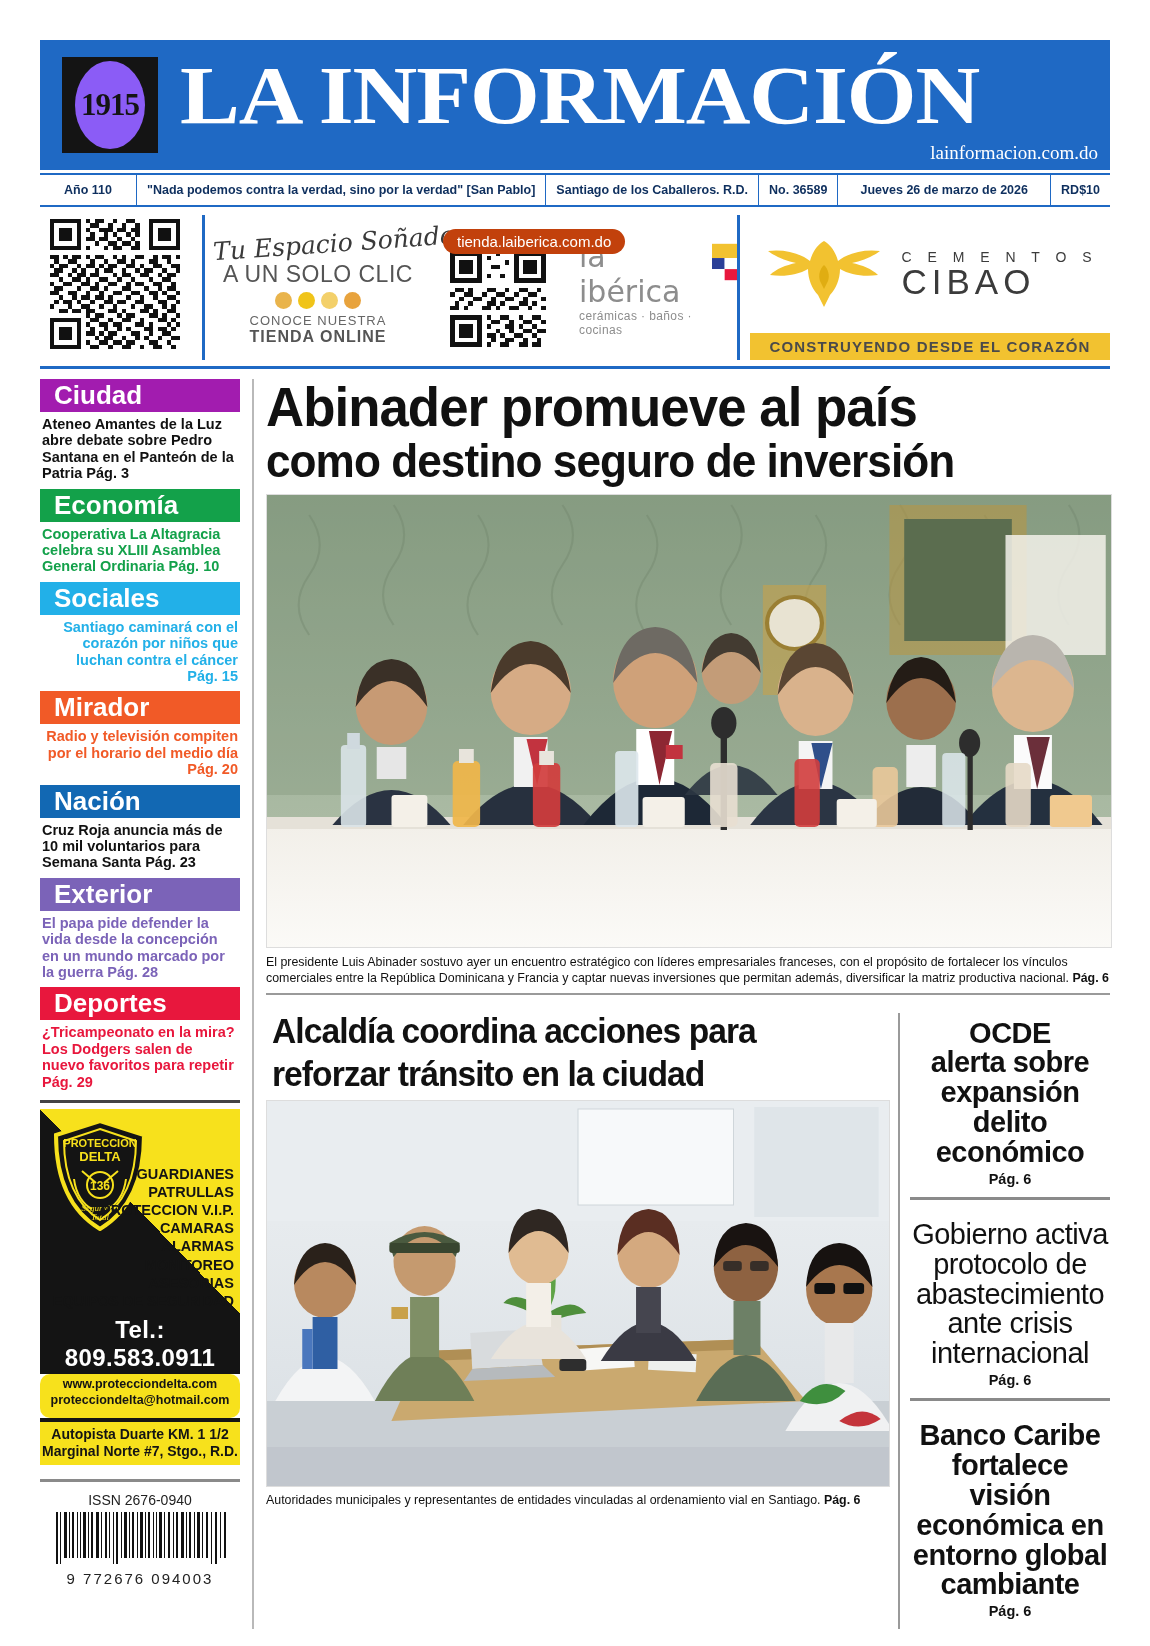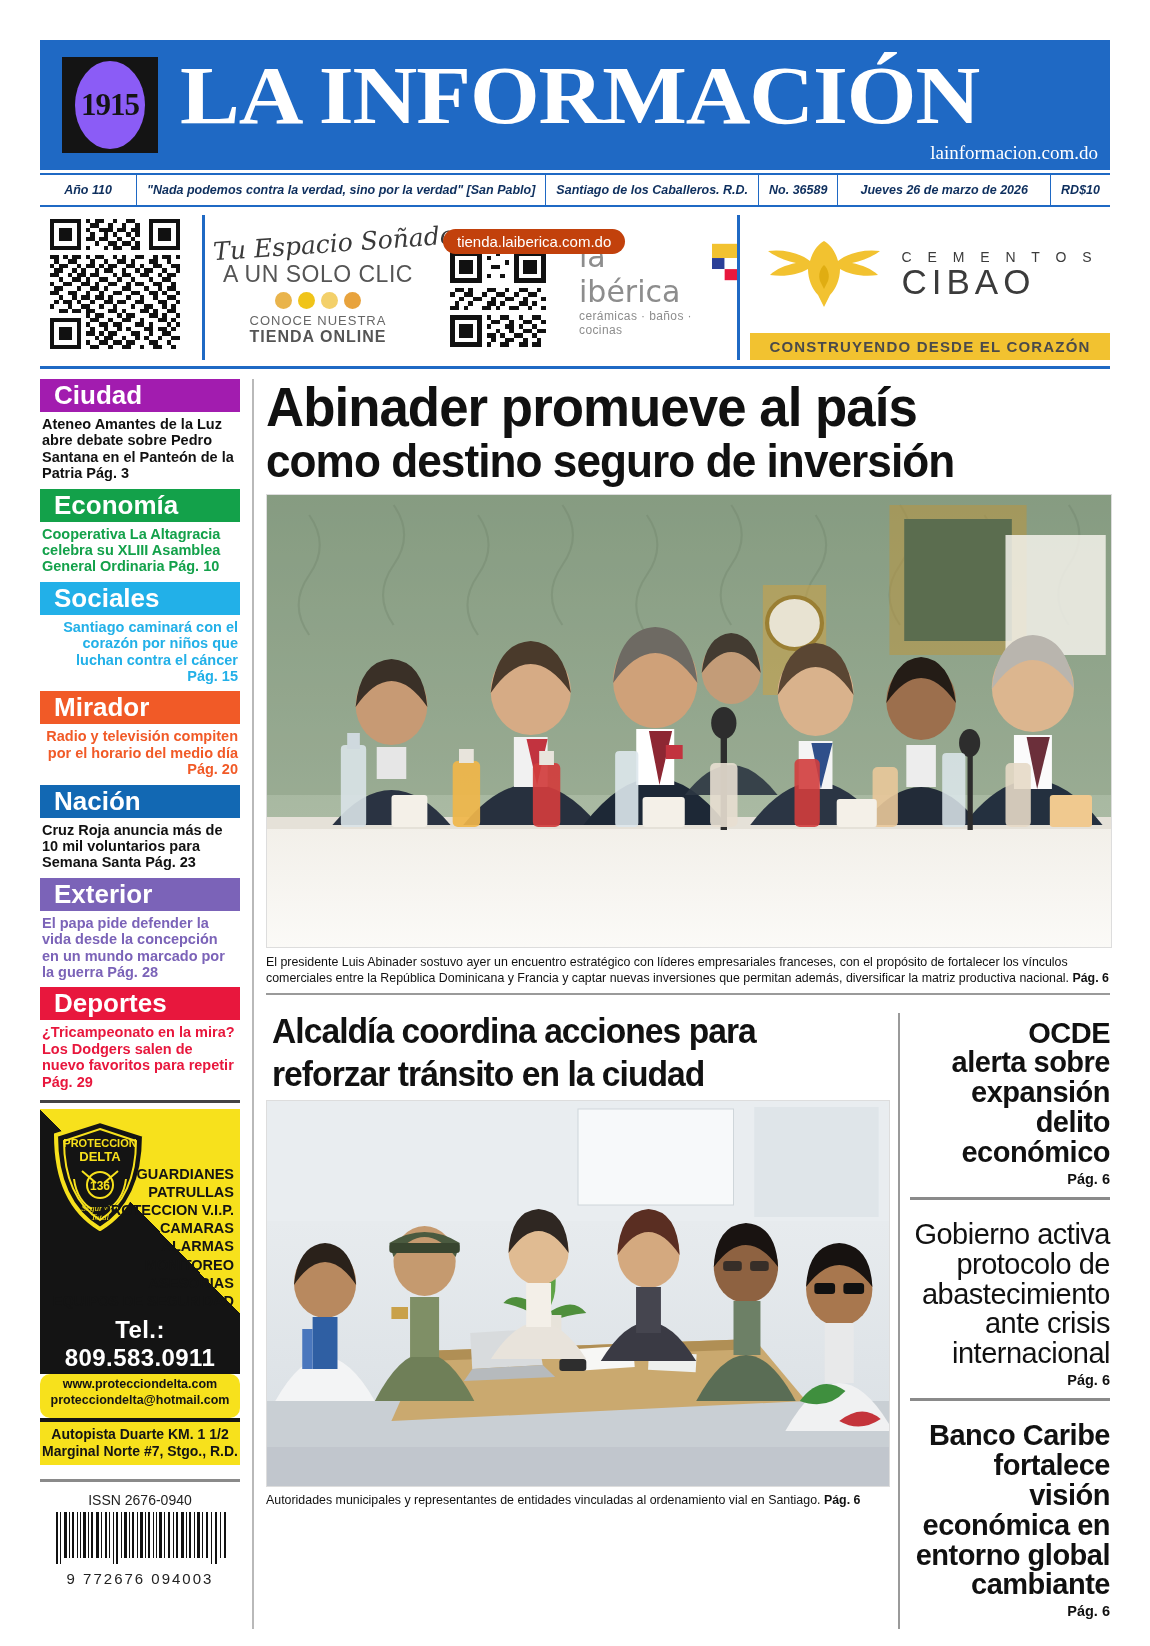--- a/index.html
+++ b/index.html
@@ -50,7 +50,7 @@
   }
   .infobar > div{
     display:flex;align-items:center;justify-content:center;
-    padding:0 10px;border-right:1px solid #1f69c4;white-space:nowrap;font-style:italic;
+    padding:0 10px;border-right:1px solid #1f69c4;white-space:nowrap;
   }
   .infobar > div:last-child{border-right:none;}
   .ib-anio{width:76px;}

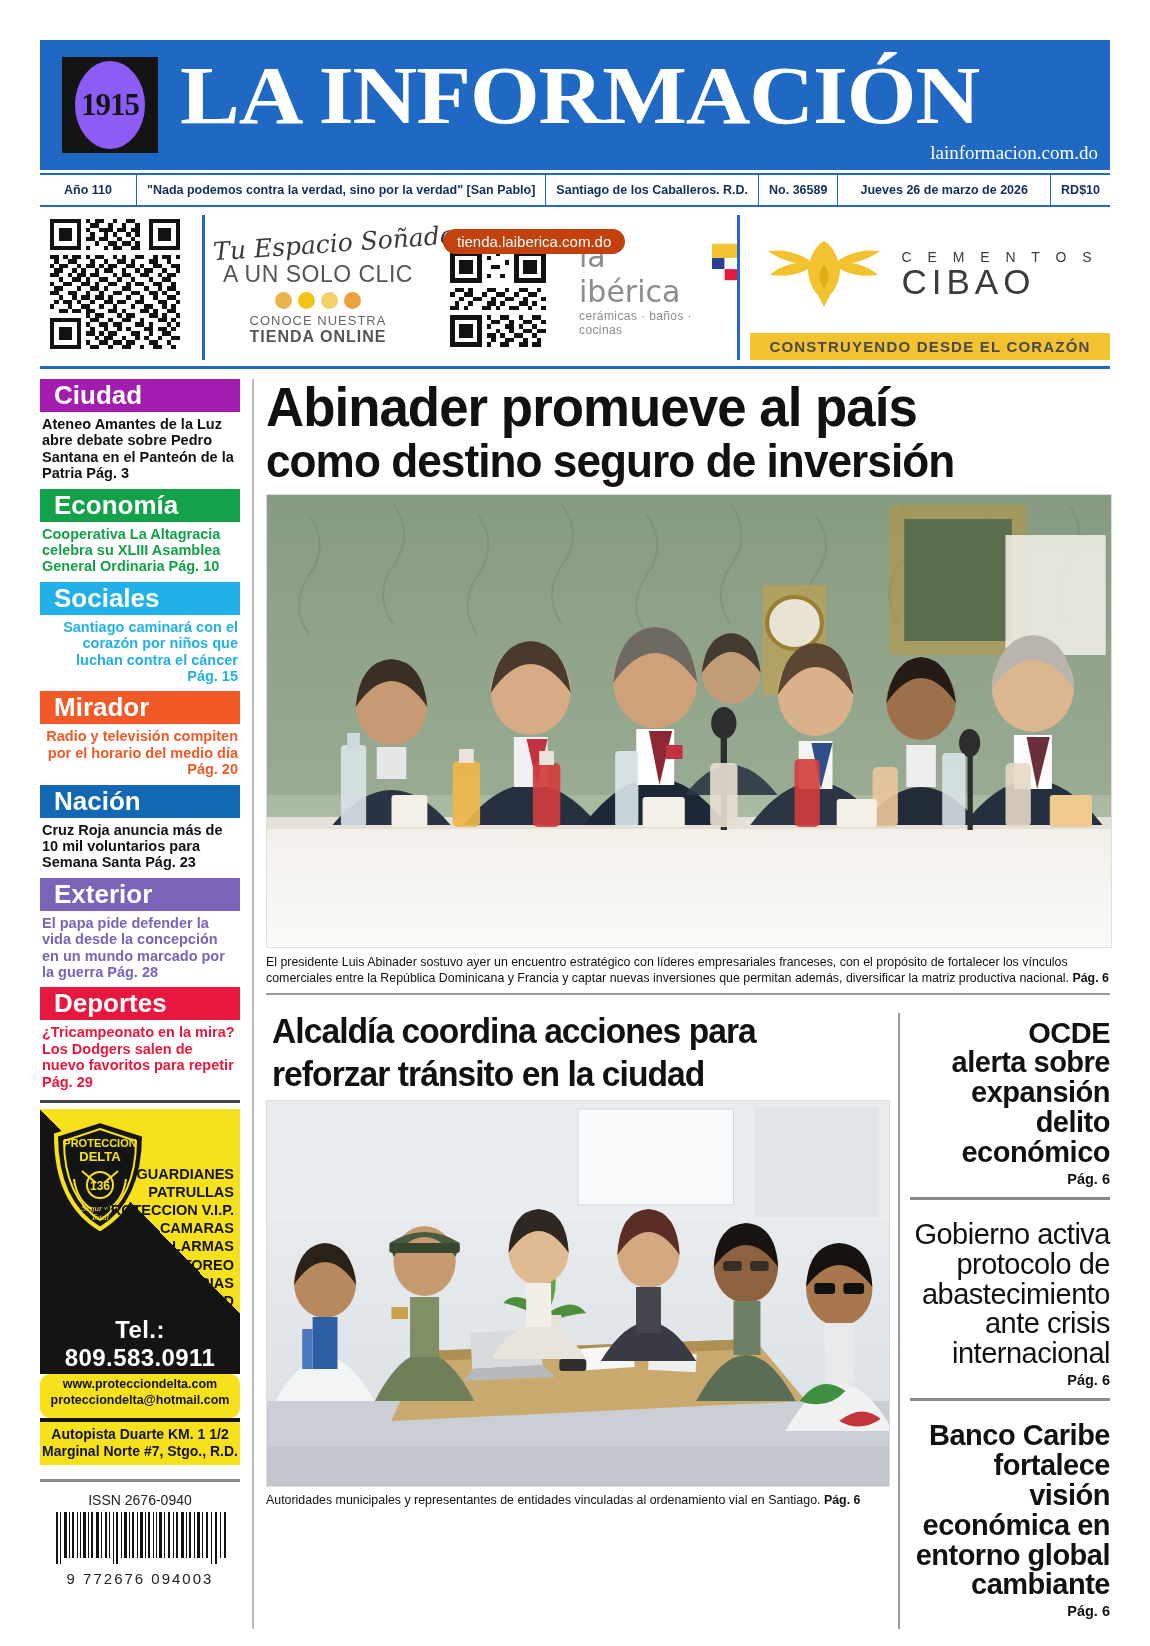--- a/index.html
+++ b/index.html
@@ -181,7 +181,7 @@
   }
   .sub-photo{width:100%;height:385px;position:relative;overflow:hidden;border:1px solid #ddd;}
   .sub-cap{font-size:12.4px;margin-top:6px;}
-  .lower-right{width:200px;flex:0 0 auto;padding-left:10px;text-align:right;}
+  .lower-right{width:200px;flex:0 0 auto;padding-left:10px;text-align:center;}
   .brief{padding:6px 0 10px;}
   .brief + .brief{border-top:3px solid #8a8a8a;padding-top:20px;}
   .brief-bold{font-weight:bold;font-size:29px;line-height:1.03;letter-spacing:-.5px;}

